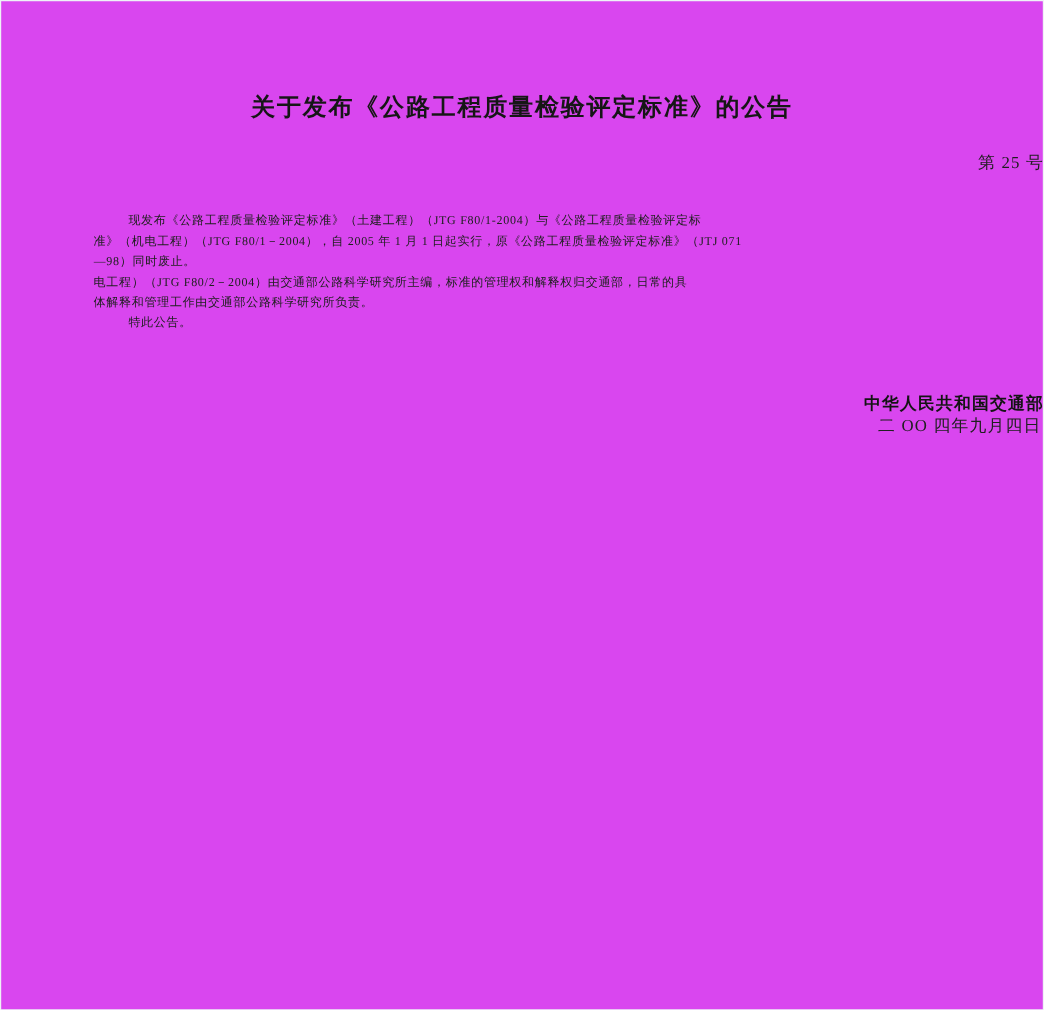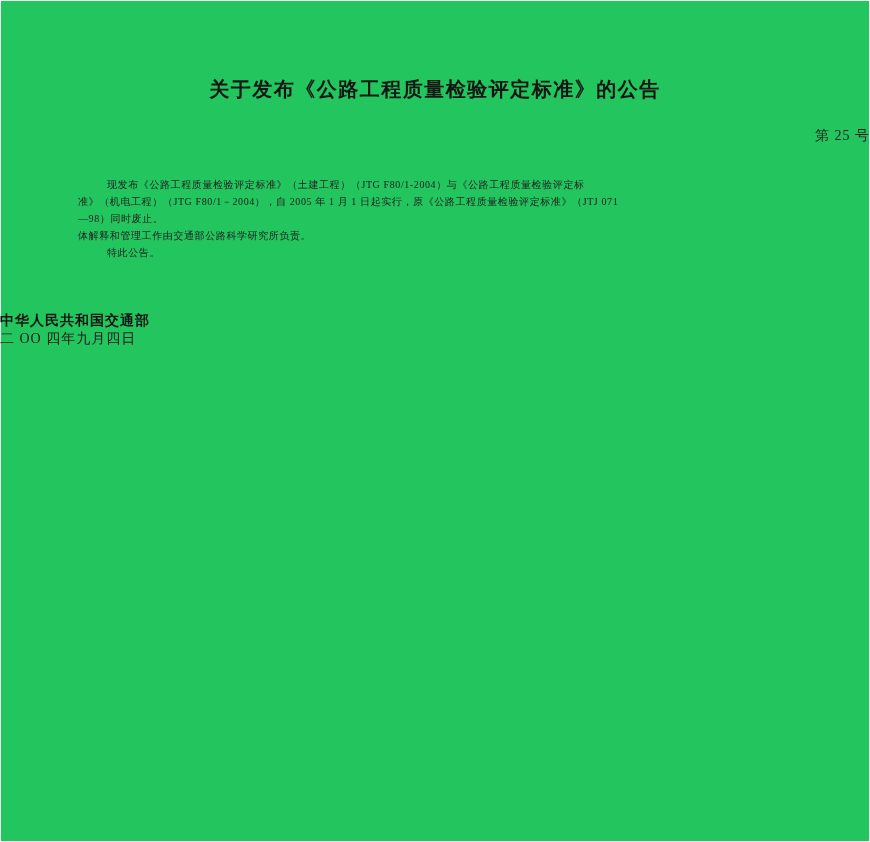--- a/index.html
+++ b/index.html
@@ -13,7 +13,7 @@
     position: relative;
     width: 870px;
     height: 842px;
-    background: #22c55e;
+    background: #d946ef;
     box-shadow: inset 0 0 0 1px #eef2f6;
     font-family: "Liberation Serif", "DejaVu Serif", serif;
     color: #1d1d1d;

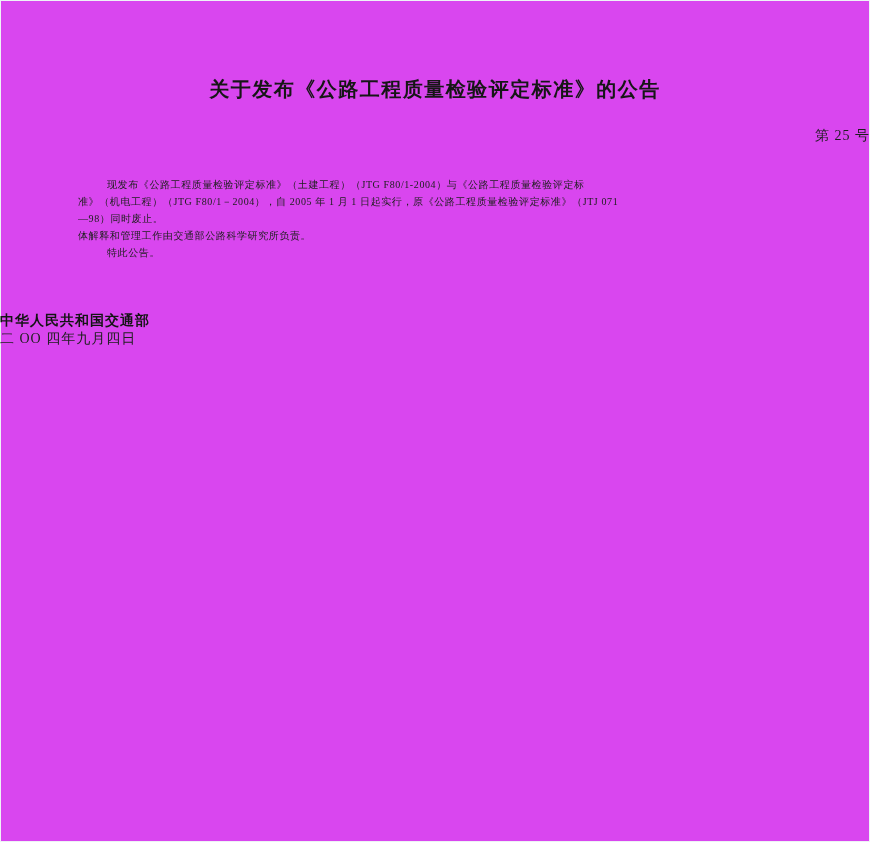--- a/index.html
+++ b/index.html
@@ -83,6 +83,7 @@
     </div>
 
     <div>
+      <div class="para-line">电工程）（JTG F80/2－2004）由交通部公路科学研究所主编，标准的管理权和解释权归交通部，日常的具</div>
       <div class="para-line">体解释和管理工作由交通部公路科学研究所负责。</div>
     </div>
 

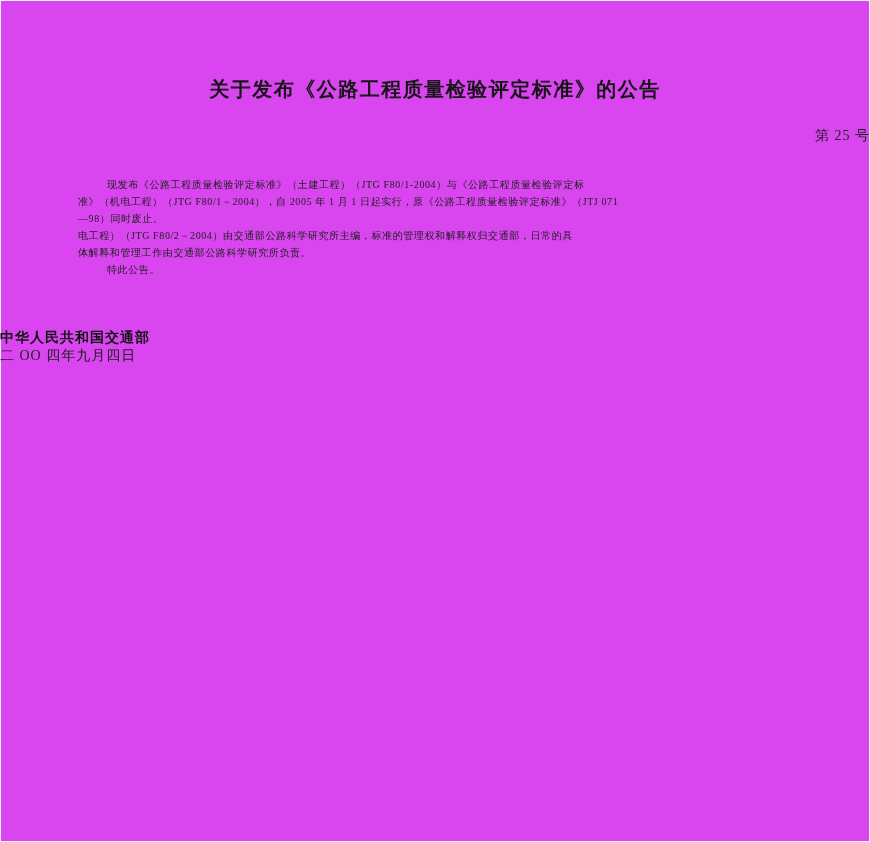--- a/index.html
+++ b/index.html
@@ -50,7 +50,7 @@
   }
   .signature-block {
     margin-top: 51px;
-    padding-right: 77px;
+    text-align: right;
     font-size: 14px;
     letter-spacing: 1px;
   }

